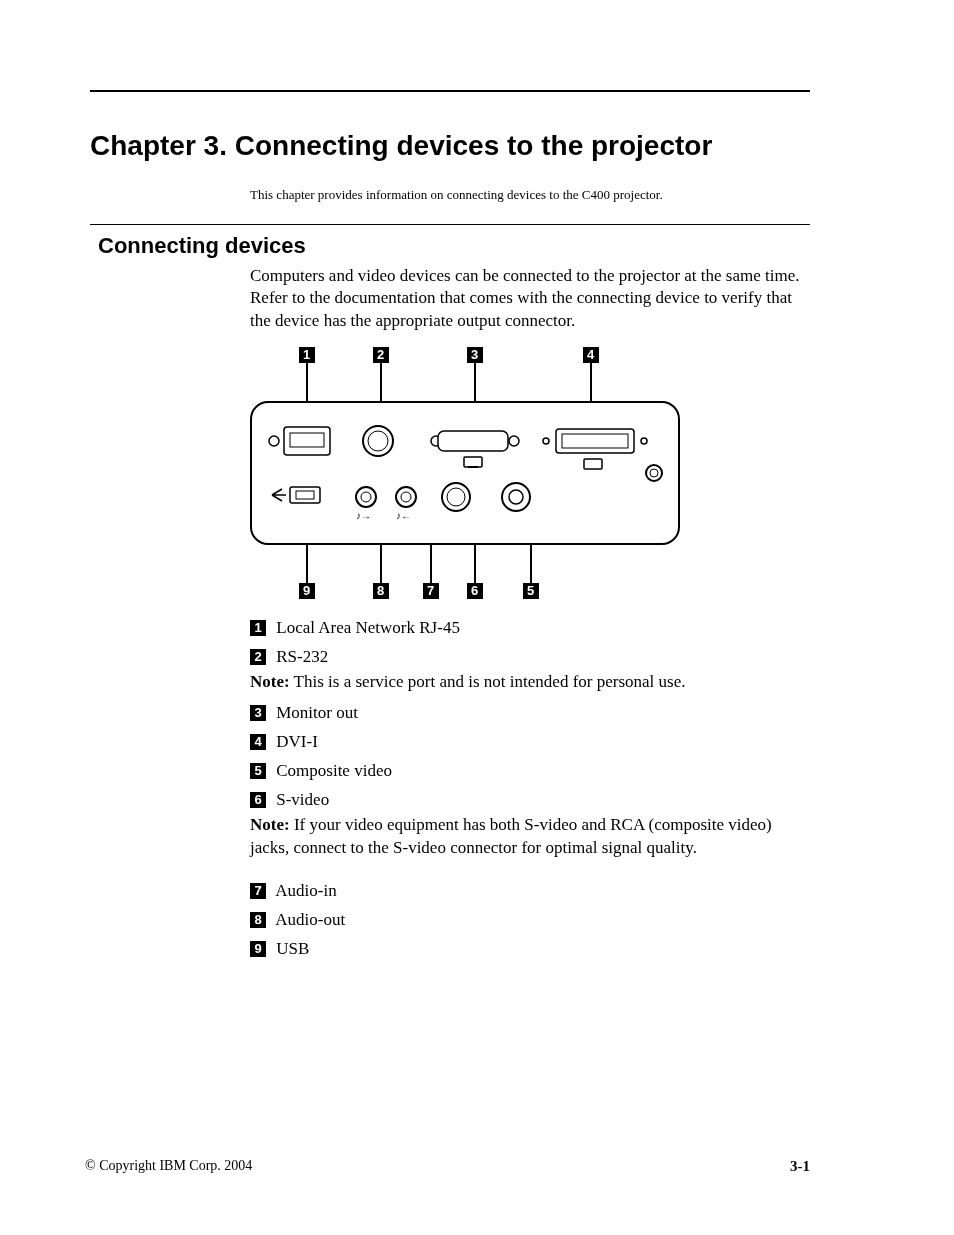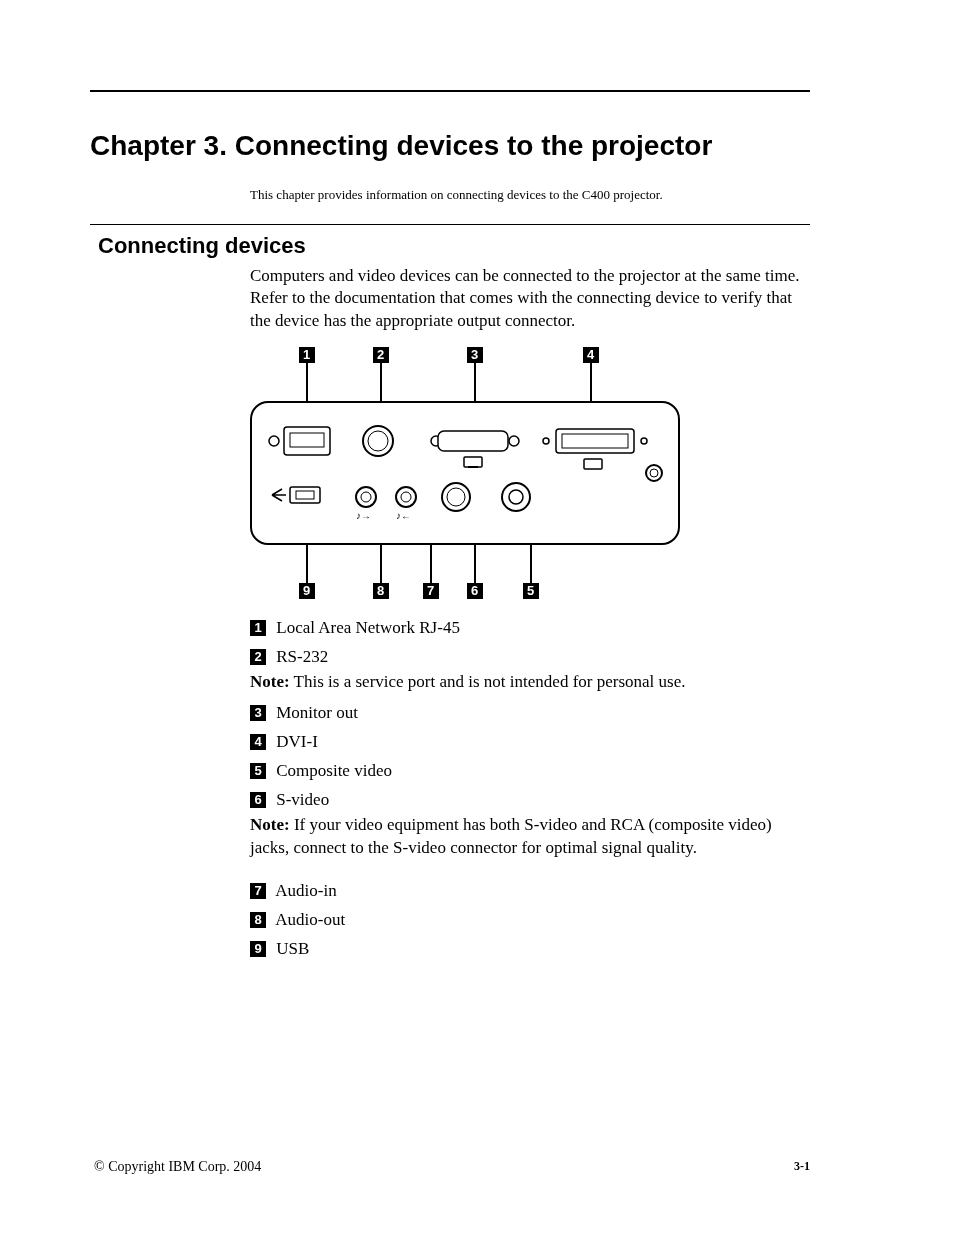--- a/index.html
+++ b/index.html
@@ -80,7 +80,7 @@
   }
   .footer {
     position: absolute;
-    left: 94px;
+    left: 85px;
     right: 90px;
     bottom: 60px;
     font-size: 14px;

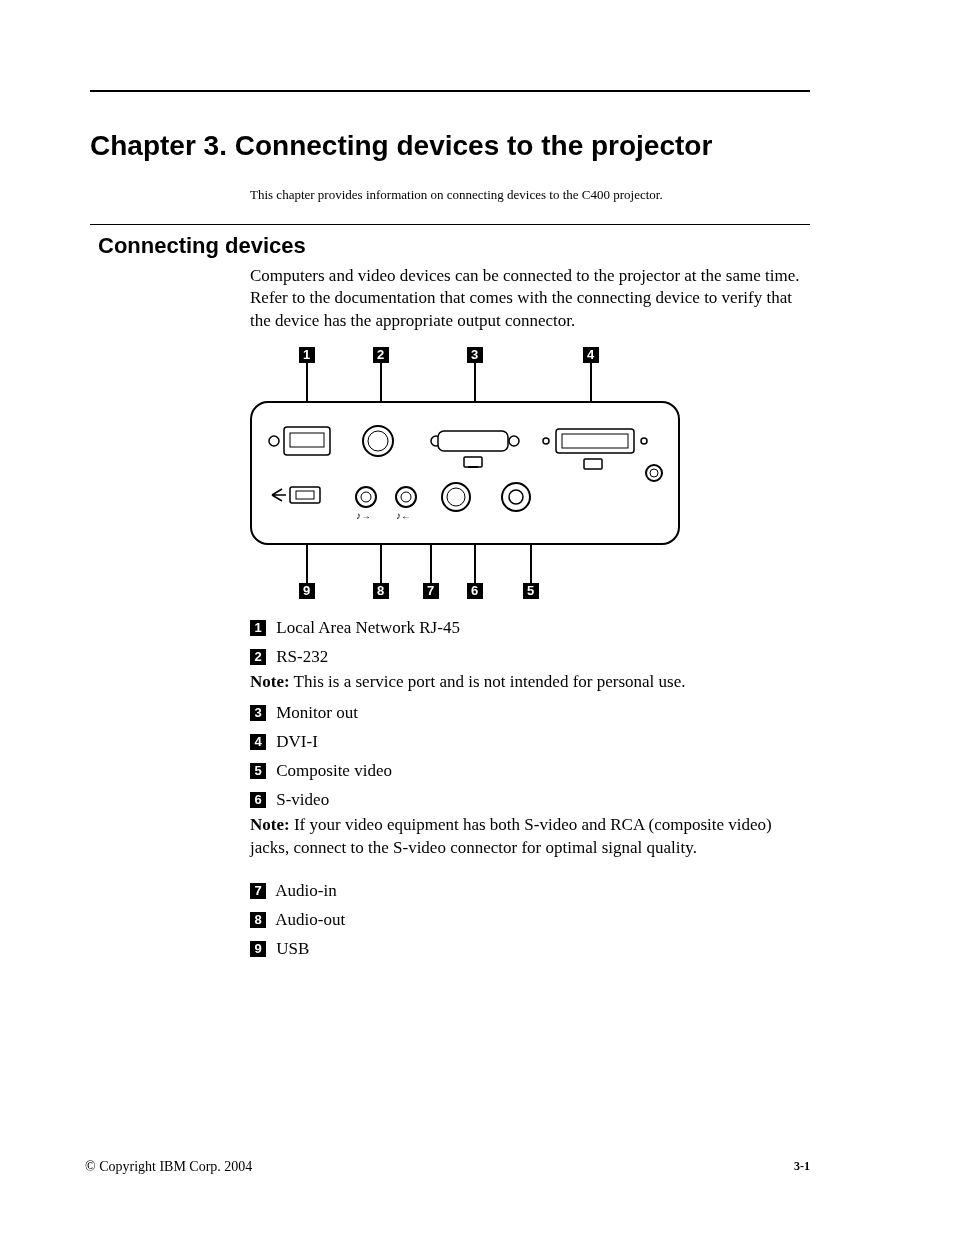--- a/index.html
+++ b/index.html
@@ -90,7 +90,7 @@
   }
   .footer .pg {
     font-weight: 700;
-    font-size: 12px;
+    font-size: 15px;
   }
   
   .diagram-wrap {

